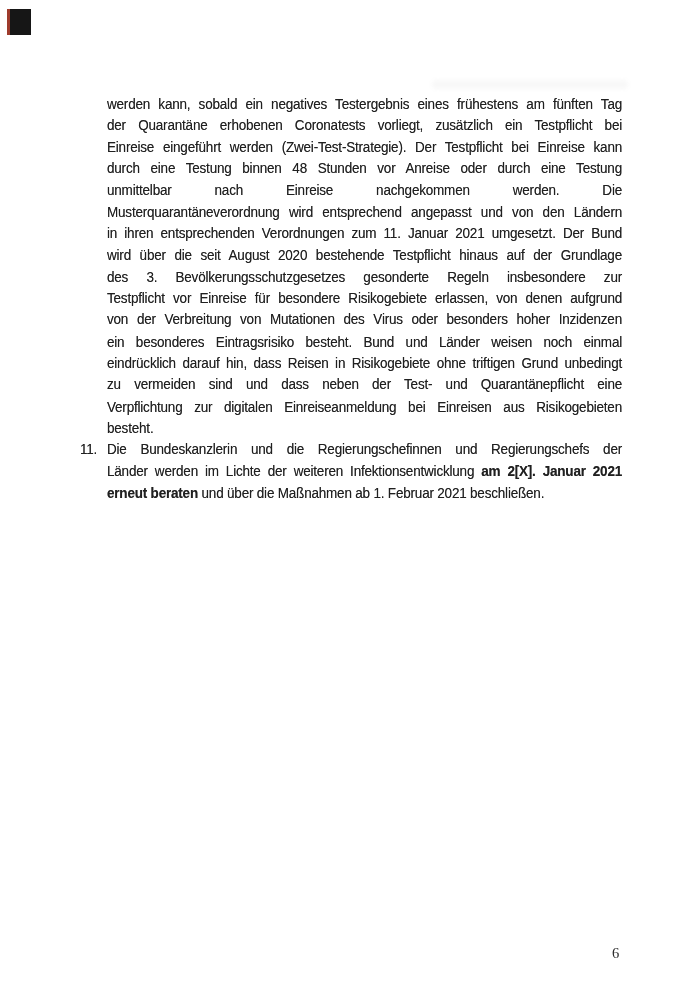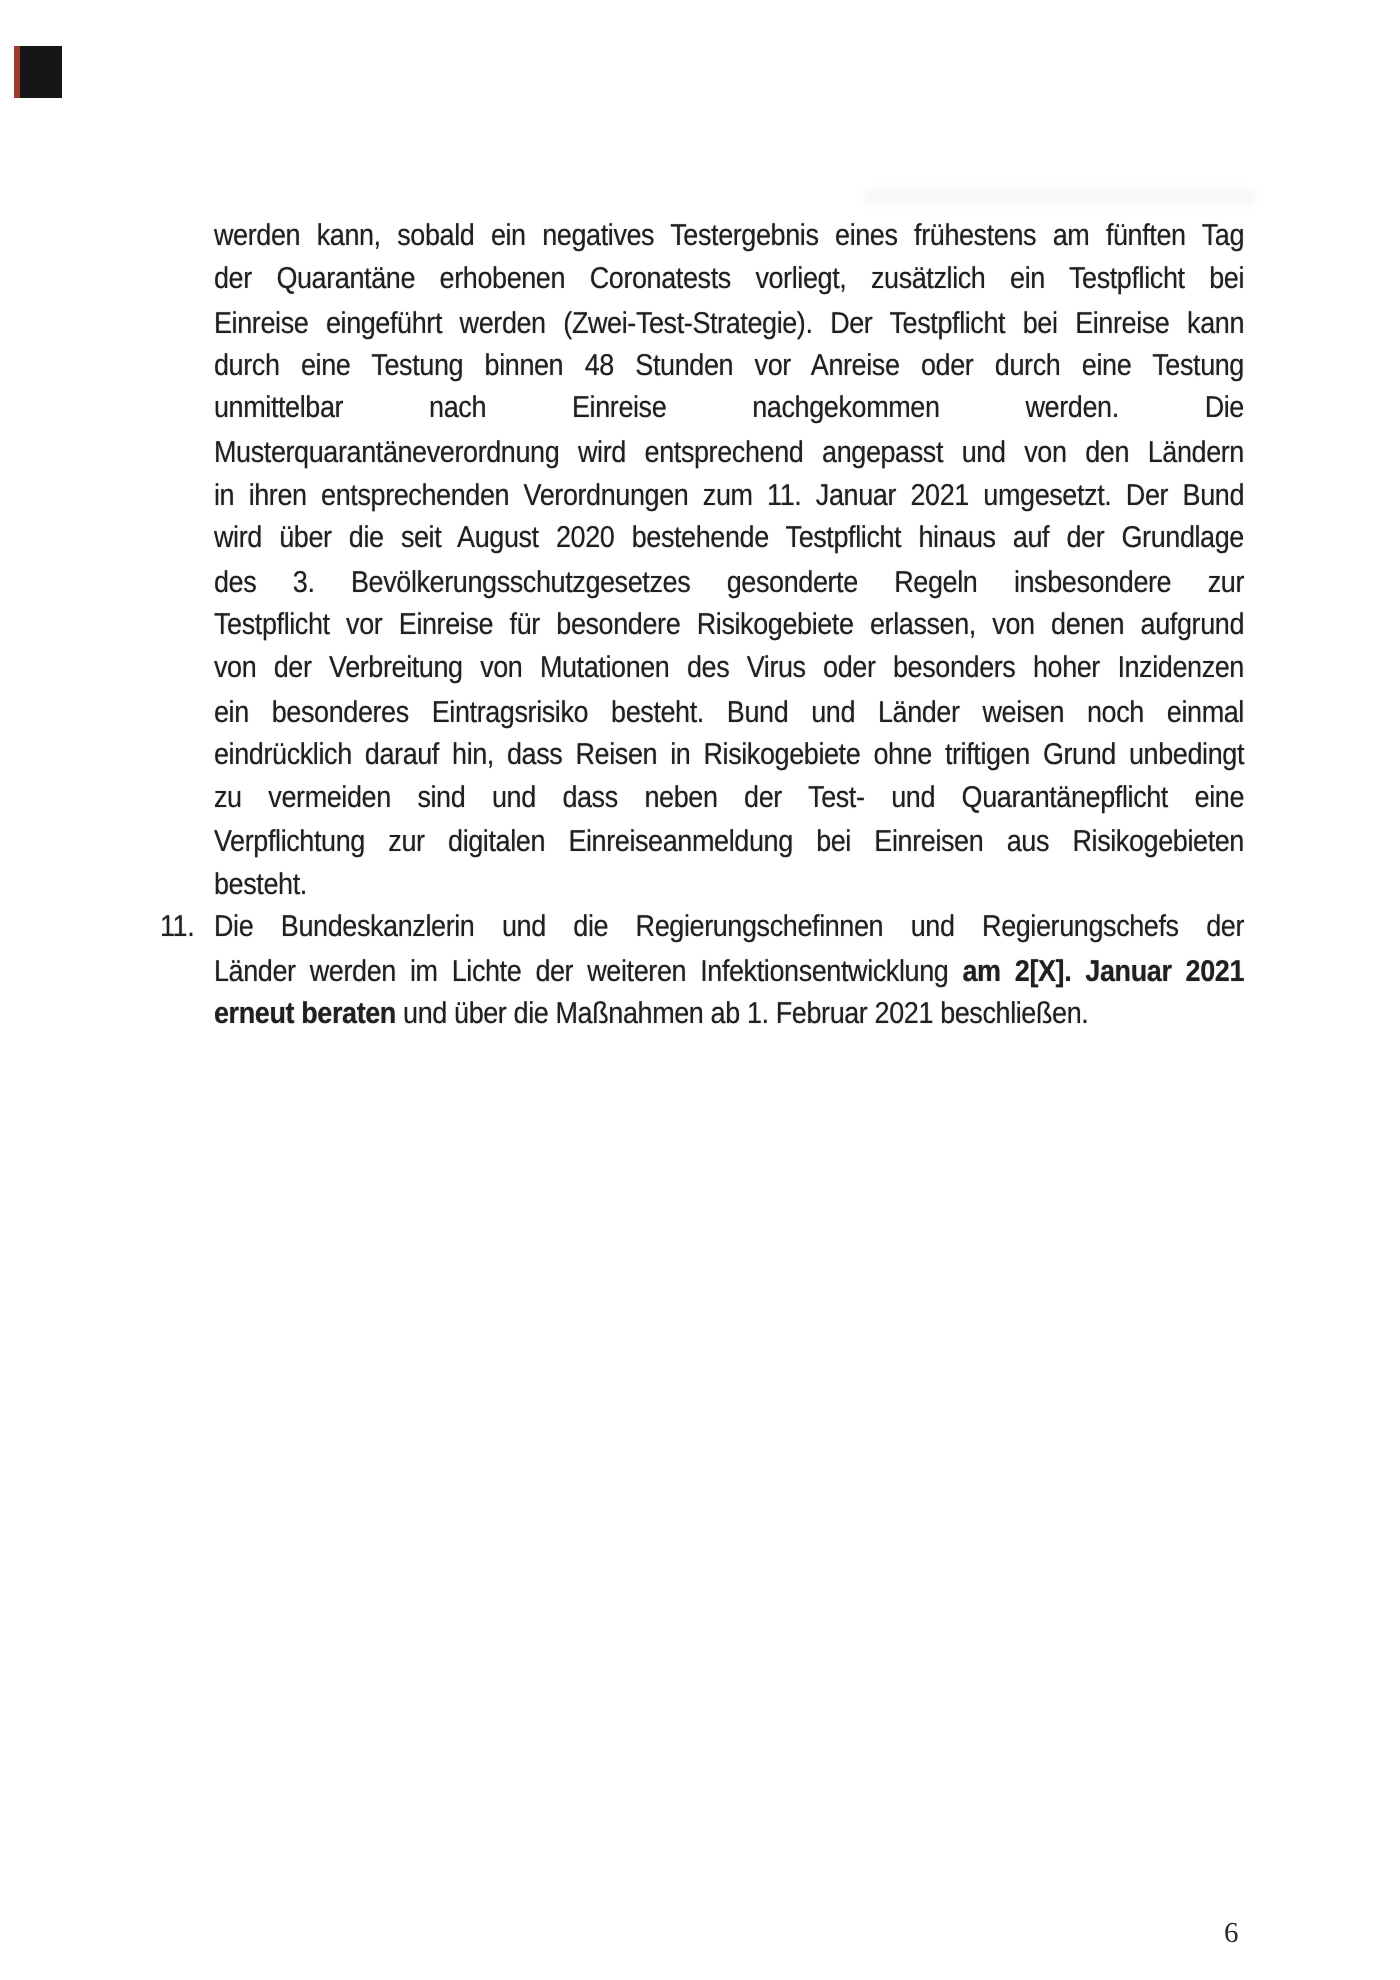--- a/index.html
+++ b/index.html
@@ -10,7 +10,7 @@
     font-family: "Liberation Sans", sans-serif;
   }
   .page {
-    position: absolute; left: 0; top: 18px;
+    position: absolute; left: 0; top: 4px;
     width: 700px; height: 918px;
     background: #ffffff;
   }

